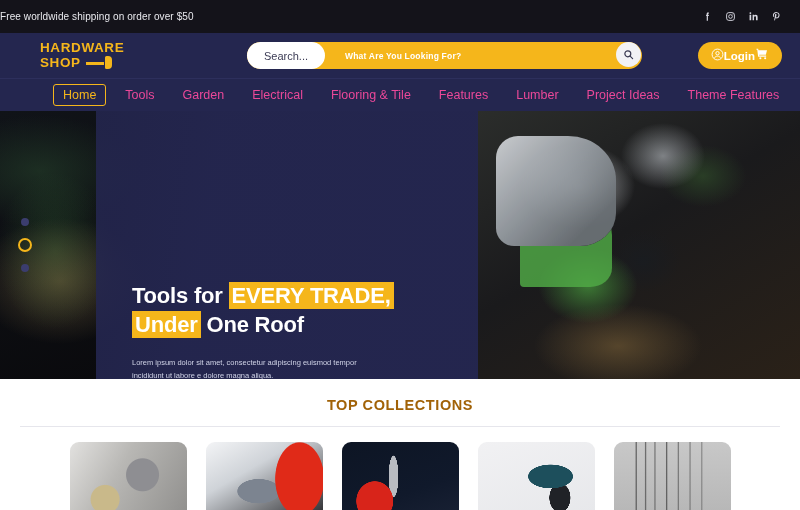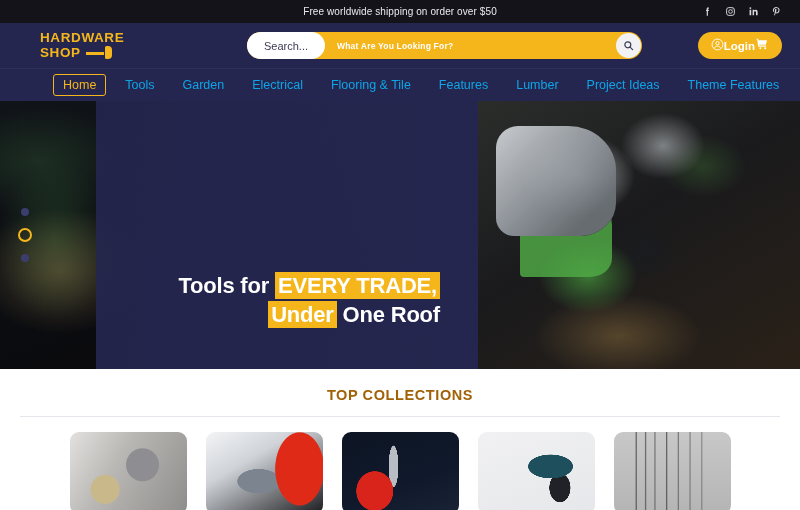--- a/index.html
+++ b/index.html
@@ -12,11 +12,10 @@
 
   
   .topbar {
-    height: 23px;
+    height: 33px;
     background: #14131a;
     display: flex;
     align-items: center;
-    justify-content: center;
     position: relative;
   }
   .topbar-text {

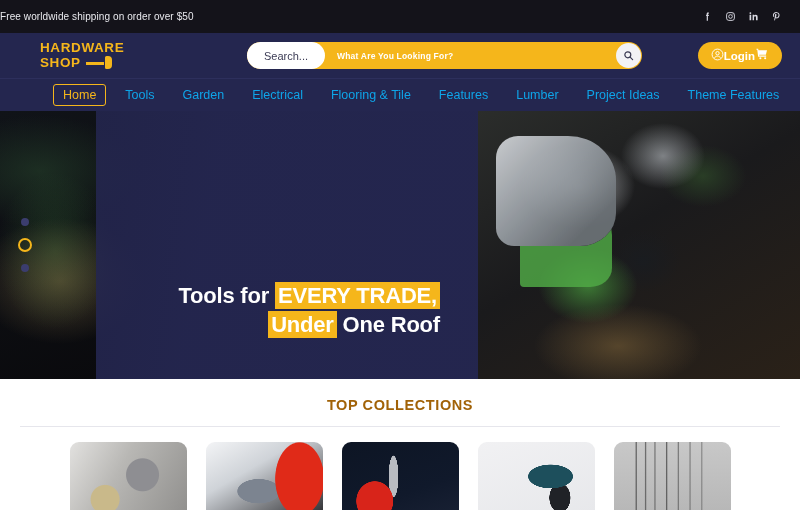--- a/index.html
+++ b/index.html
@@ -103,7 +103,6 @@
     background: #f5b61b;
     border-radius: 14px;
     display: flex;
-    align-items: center;
     position: relative;
   }
   .search-select {

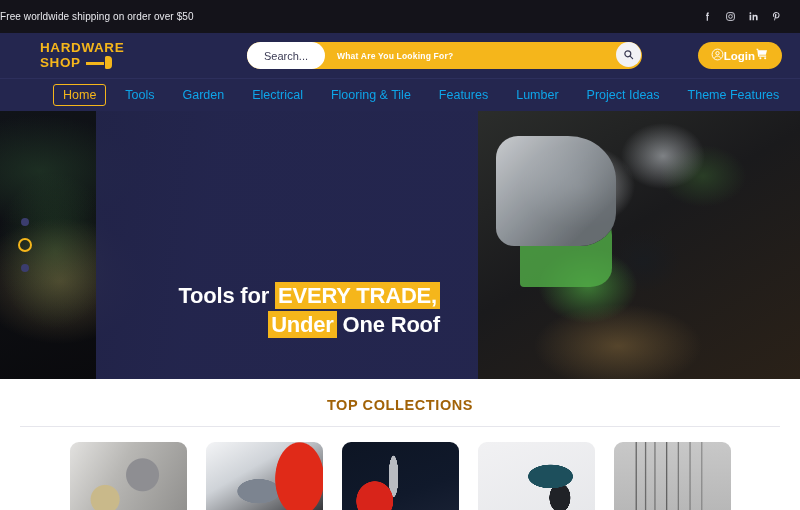--- a/index.html
+++ b/index.html
@@ -125,7 +125,7 @@
     color: #ffffff;
     font-size: 8.5px;
     font-weight: bold;
-    padding-left: 12px;
+    padding-left: 20px;
     letter-spacing: .2px;
     font-family: "Liberation Sans", sans-serif;
   }

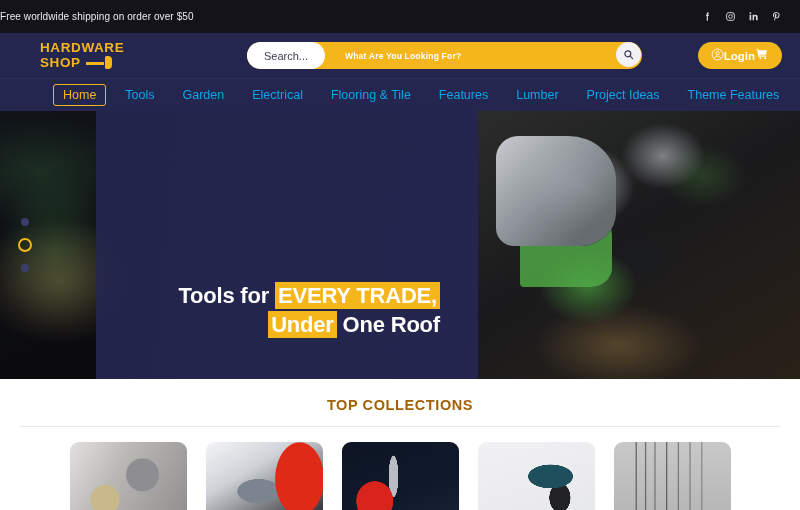--- a/index.html
+++ b/index.html
@@ -169,7 +169,7 @@
     border-top: 1px solid #2d2f5c;
   }
   .nav-item {
-    color: #0ea5e9;
+    color: #ec4899;
     font-size: 12.5px;
     padding: 0 14px;
     cursor: pointer;

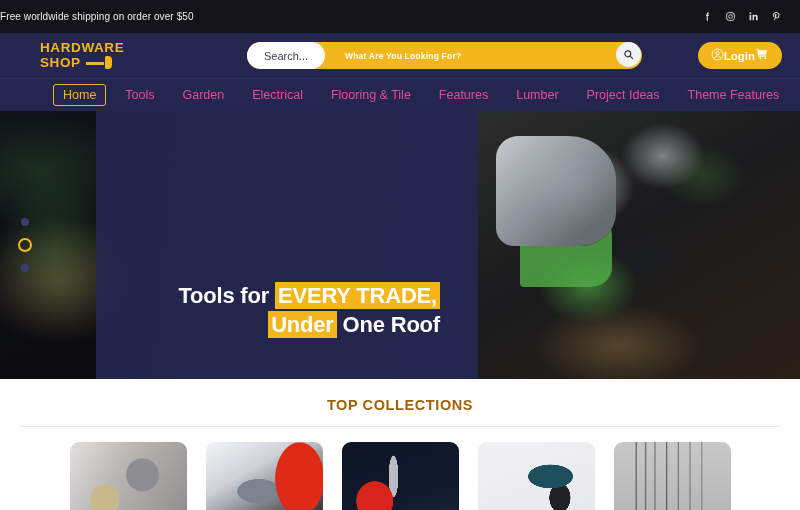--- a/index.html
+++ b/index.html
@@ -231,10 +231,9 @@
   }
   .hero-content {
     position: absolute;
-    left: 140px;
+    left: 132px;
     top: 170px;
     width: 300px;
-    text-align: right;
   }
   .hero-title {
     color: #ffffff;

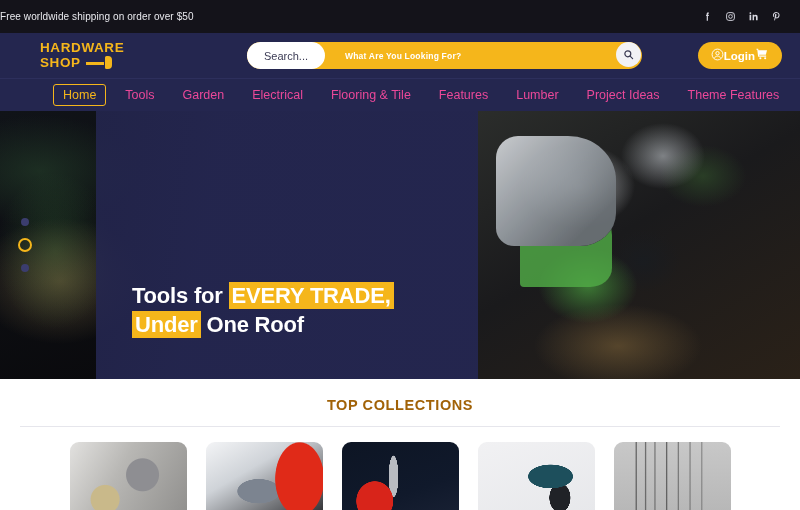--- a/index.html
+++ b/index.html
@@ -438,6 +438,7 @@
 
   <div class="hero-content">
     <div class="hero-title"><span>Tools for </span><span class="hl">EVERY TRADE, Under</span><span> One Roof</span></div>
+    <div class="hero-desc">Lorem ipsum dolor sit amet, consectetur adipiscing euismod tempor incididunt ut labore e dolore magna aliqua.</div>
 
   </div>
 </div>

